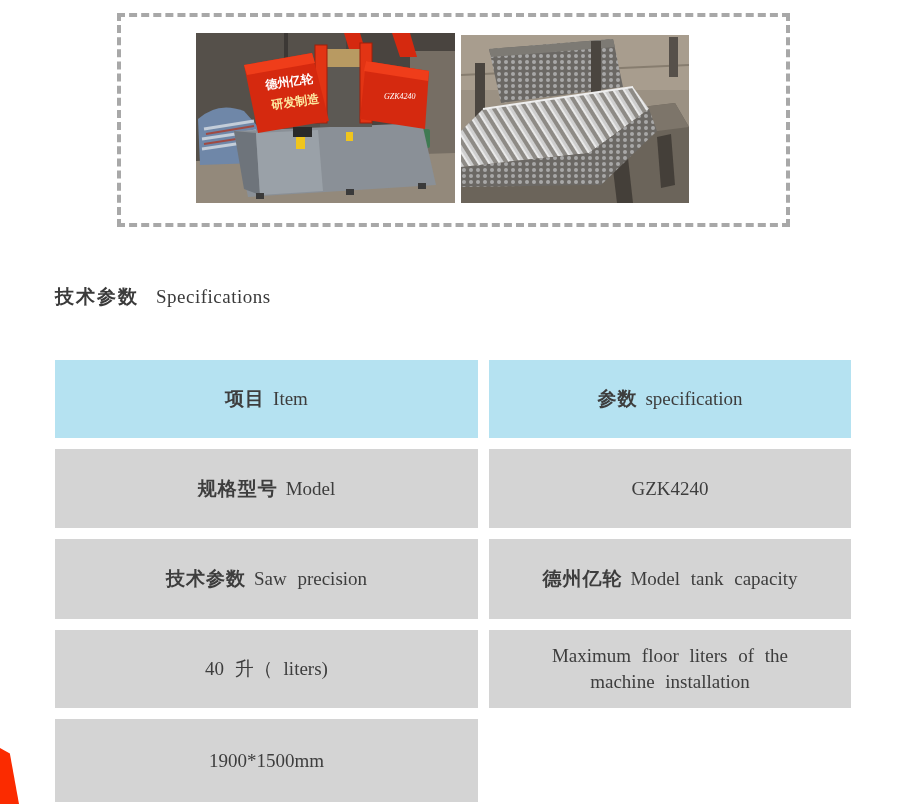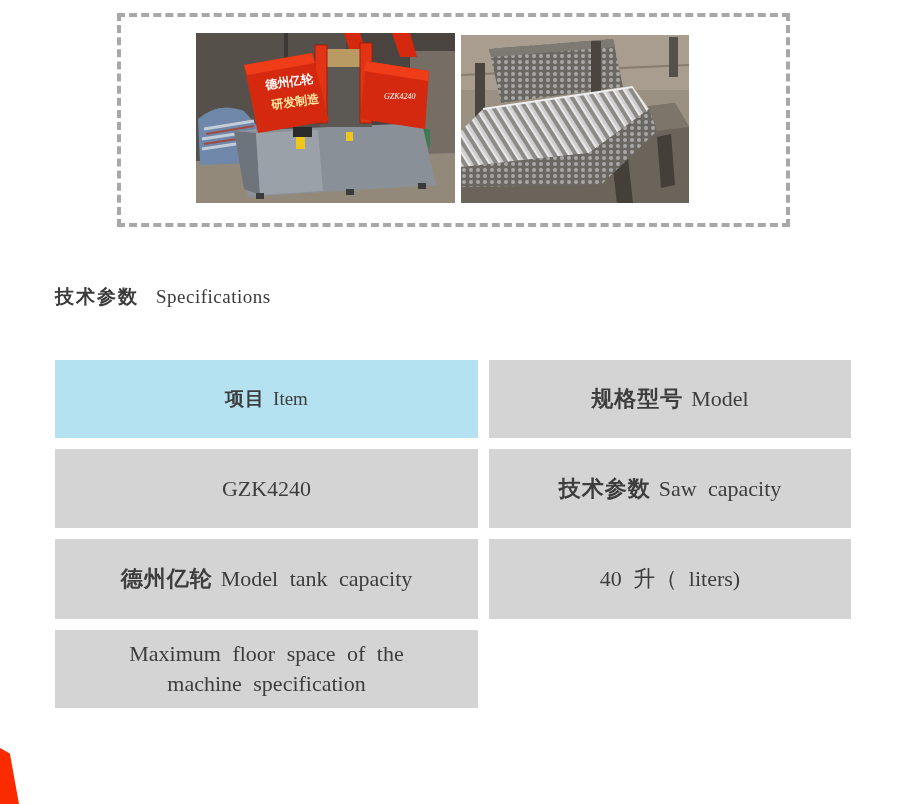--- a/index.html
+++ b/index.html
@@ -175,6 +175,9 @@
     <div class="cell th">
       <div><span class="zh-part">项目</span><span class="en-part">Item</span></div>
     </div>
+    <div class="cell th">
+      <div><span class="zh-part">参数</span><span class="en-part">specification</span></div>
+    </div>
 
     <div class="cell td">
       <div><span class="zh-part">规格型号</span><span class="en-part">Model</span></div>

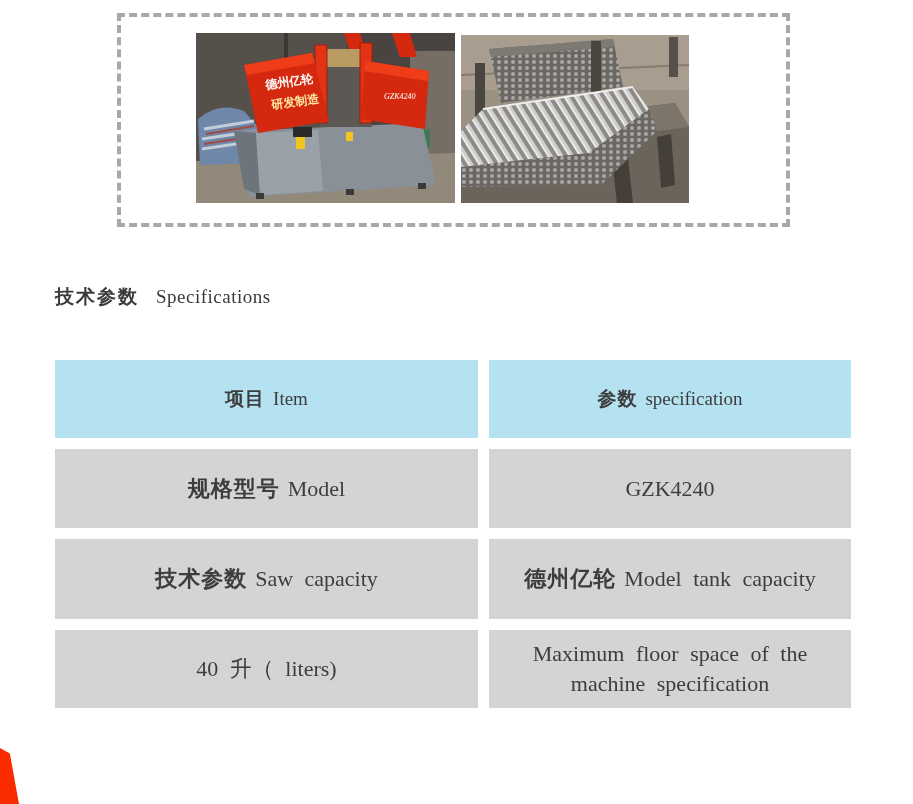--- a/index.html
+++ b/index.html
@@ -53,7 +53,7 @@
     display:flex; flex-direction:column;
     align-items:center; justify-content:center;
     text-align:center;
-    font-size:22px;
+    font-size:19px;
     color:#3d3d3d;
     word-spacing:6px;
     line-height:1.35;

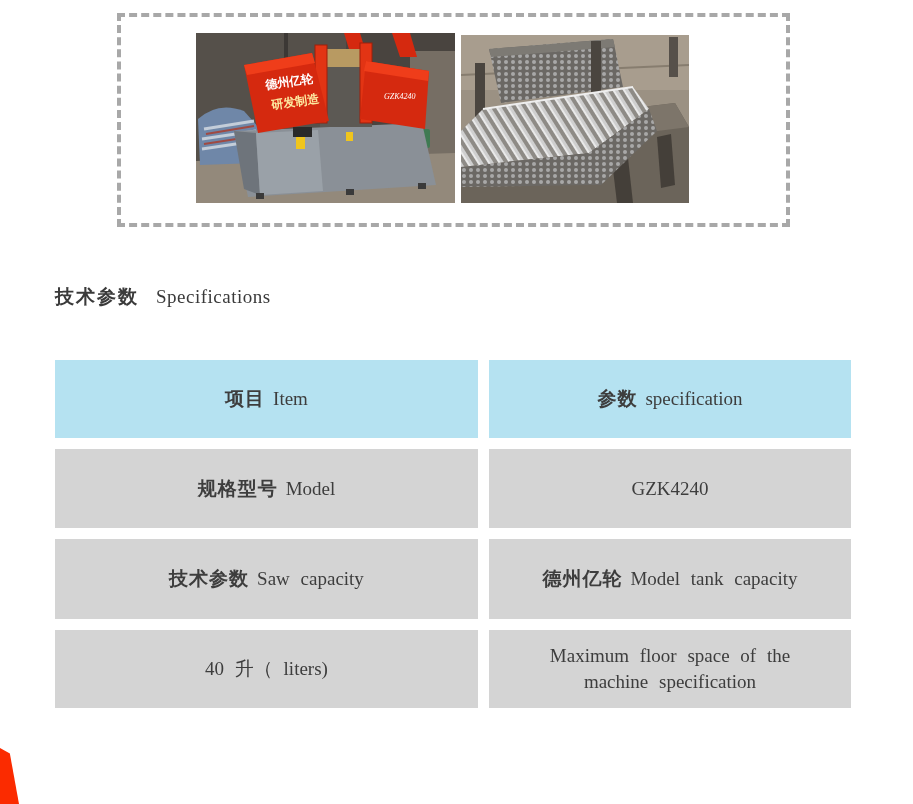--- a/index.html
+++ b/index.html
@@ -187,7 +187,7 @@
     </div>
 
     <div class="cell td">
-      <div><span class="zh-part">技术参数</span><span class="en-part">Saw capacity</span></div>
+      <div><span class="zh-part">技术参数</span><span class="en-part">Saw precision</span></div>
     </div>
 
     <div class="cell td">

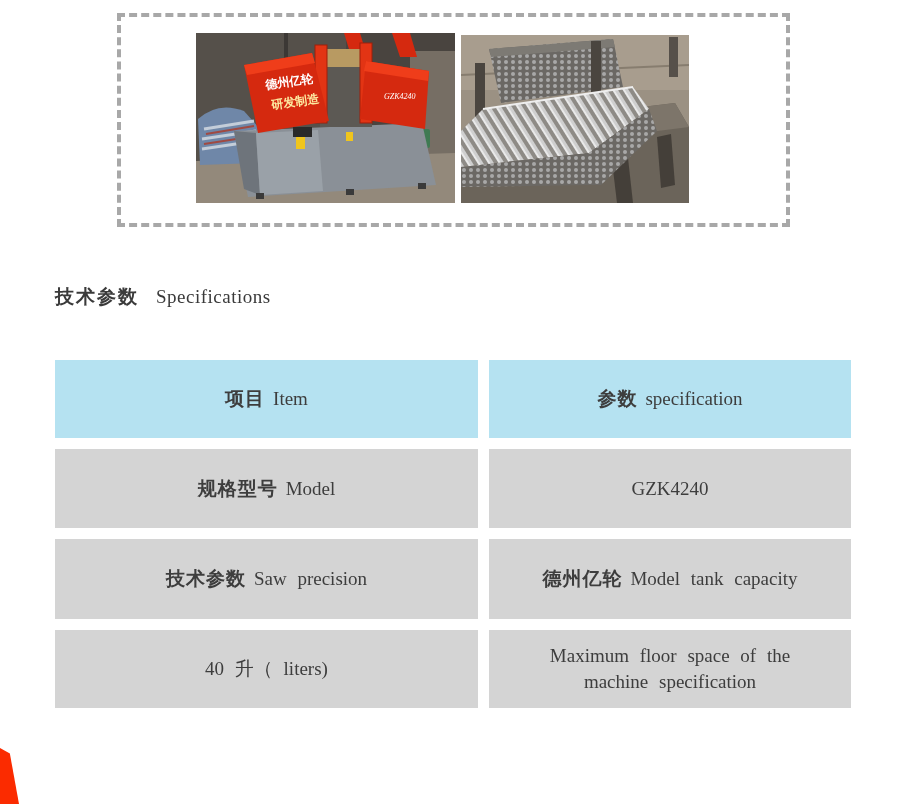--- a/index.html
+++ b/index.html
@@ -198,7 +198,7 @@
     </div>
 
     <div class="cell td">
-      <div class="stacked-en">Maximum floor space of the machine specification</div>
+      <div class="stacked-en">Maximum floor liters of the machine installation</div>
     </div>
 
   </div>

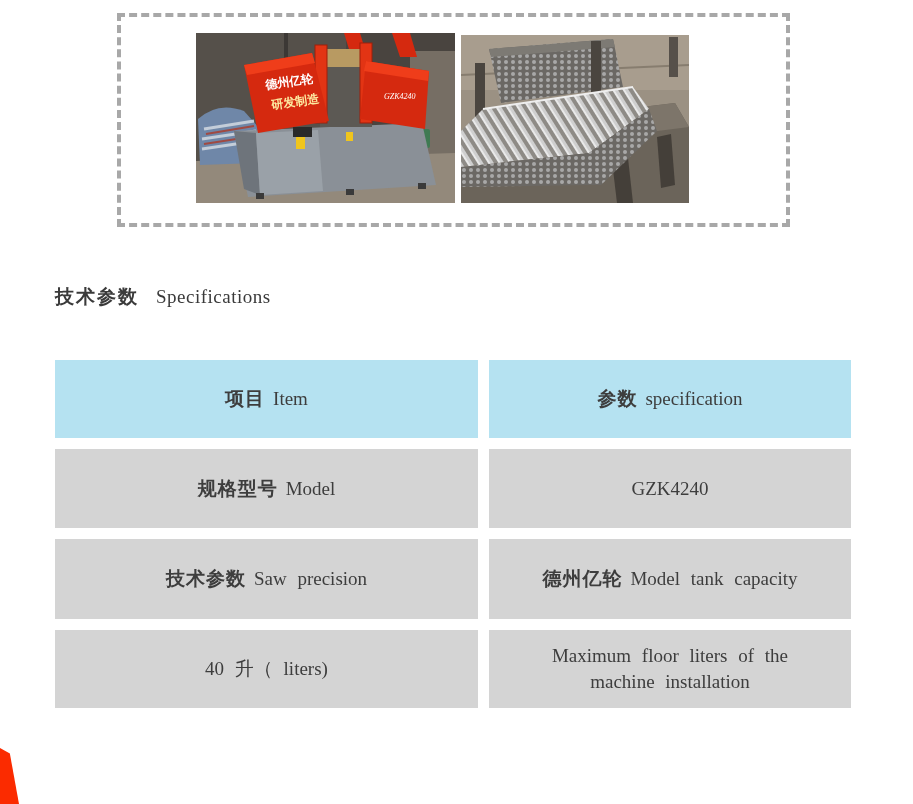--- a/index.html
+++ b/index.html
@@ -200,6 +200,9 @@
     <div class="cell td">
       <div class="stacked-en">Maximum floor liters of the machine installation</div>
     </div>
+    <div class="cell td">
+      <span>1900*1500mm</span>
+    </div>
 
   </div>
 

